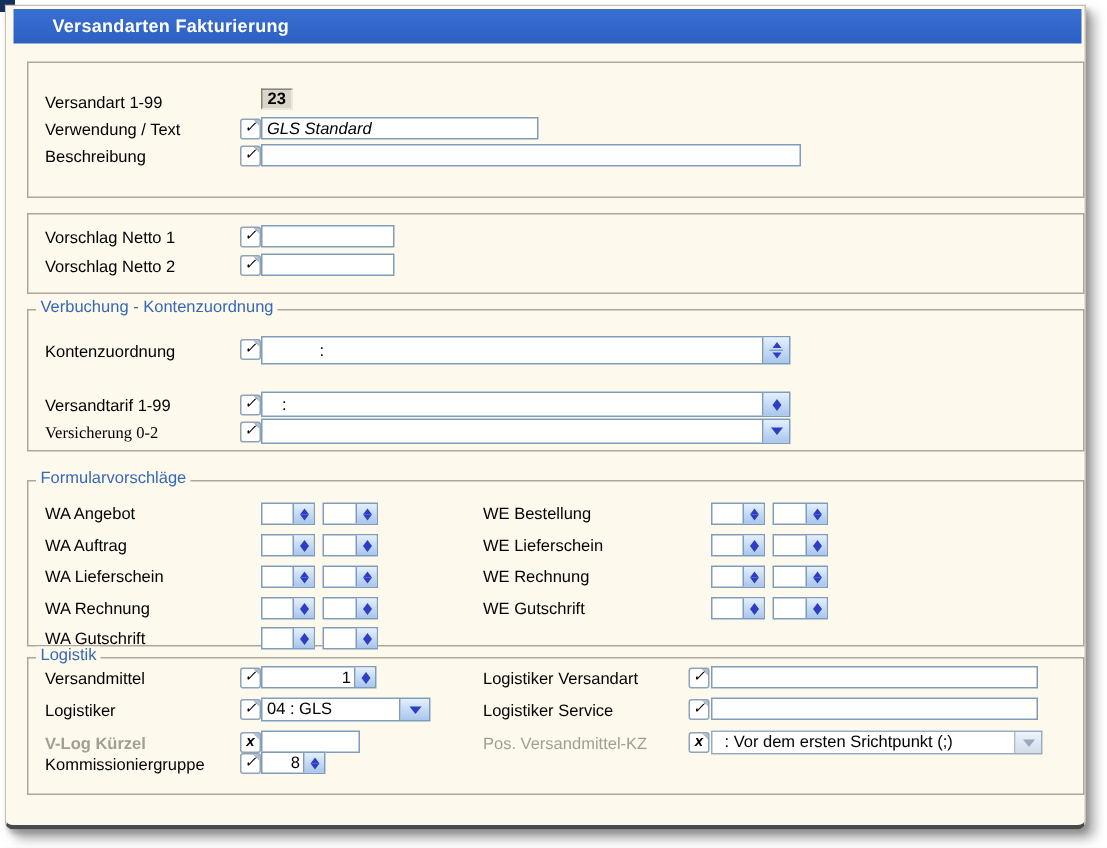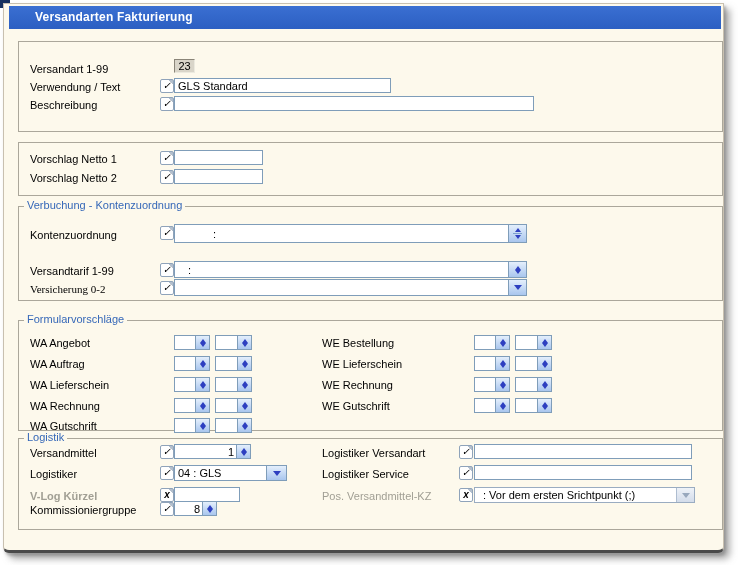--- a/index.html
+++ b/index.html
@@ -43,7 +43,7 @@
   .ro{
     position:absolute;background:#d9d5c9;border:1px solid;
     border-color:#8a8578 #eceadf #eceadf #8a8578;box-sizing:border-box;
-    font-size:11px;line-height:12px;text-align:center;color:#000;
+    font-size:11px;line-height:12px;text-align:center;color:#000;font-weight:bold;
   }
   .cb{
     position:absolute;width:12px;height:12px;box-sizing:content-box;

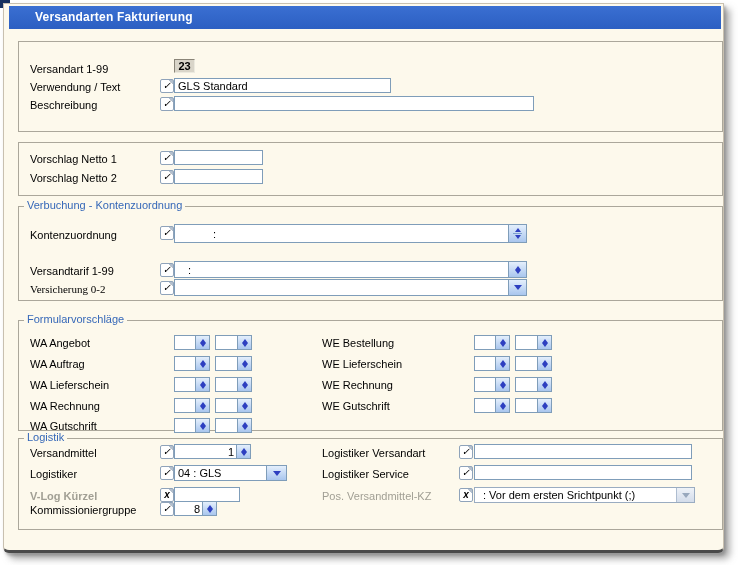--- a/index.html
+++ b/index.html
@@ -82,7 +82,7 @@
 
     <span class="lbl" style="left:11px;top:39px;">Verwendung / Text</span>
     <span class="cb" style="left:141px;top:37px;"><i>✓</i></span>
-    <div class="fld" style="left:155px;top:36px;width:217px;height:15px;">
+    <div class="fld" style="left:155px;top:36px;width:185px;height:15px;font-style:italic;">
       <span class="val">GLS Standard</span>
     </div>
 

